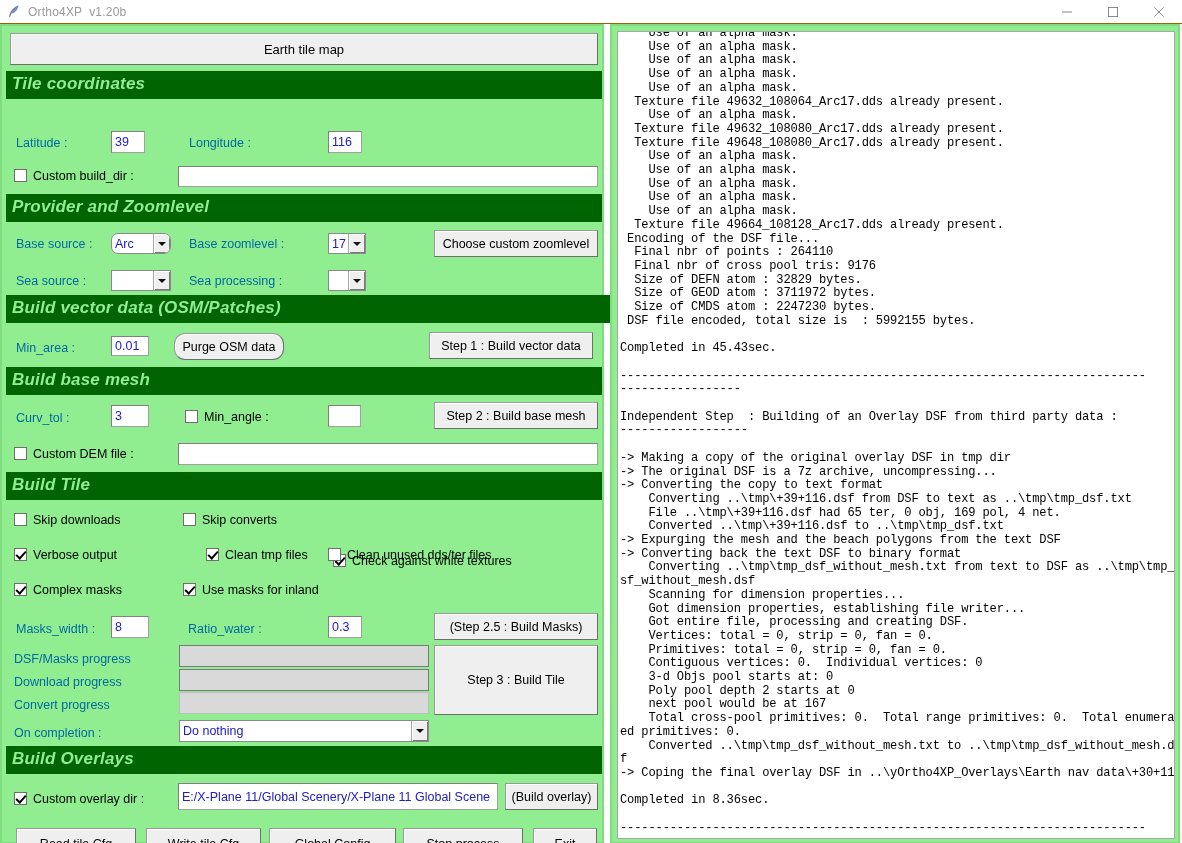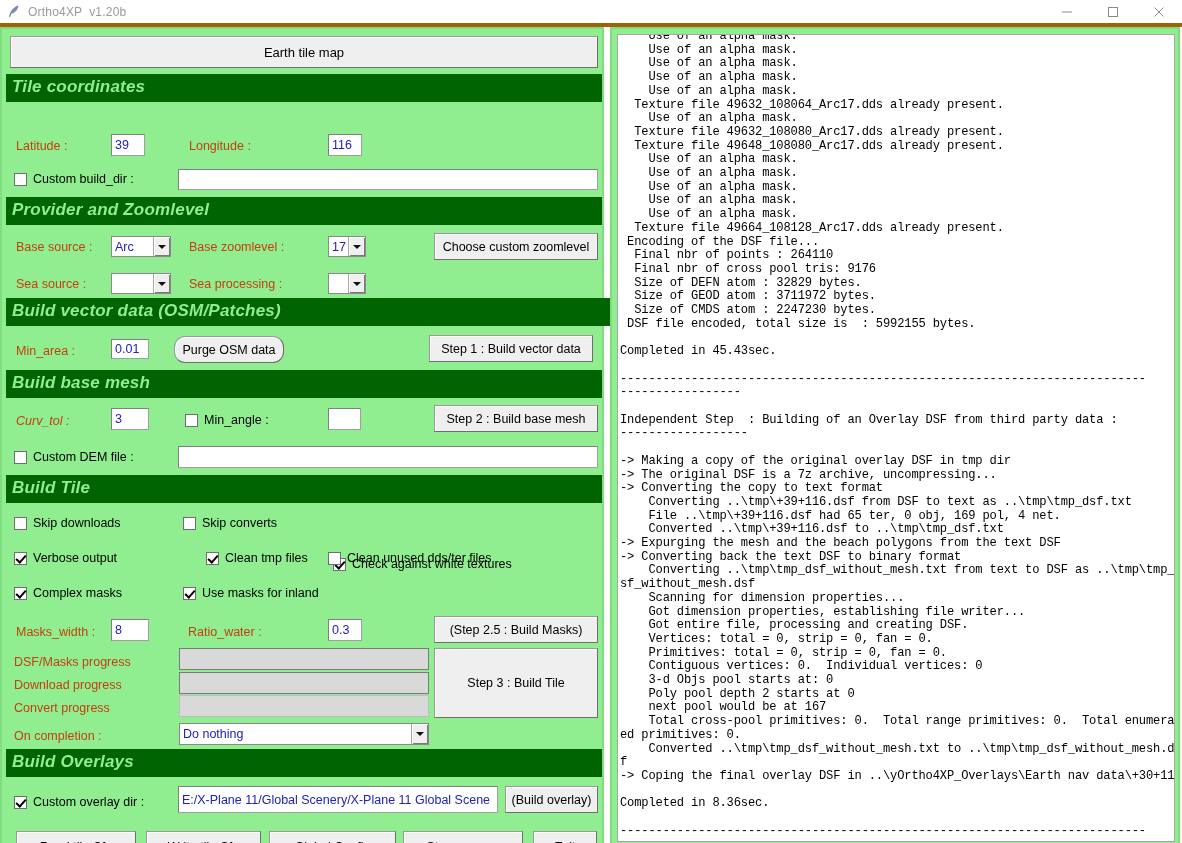--- a/index.html
+++ b/index.html
@@ -21,7 +21,7 @@
     display: flex;
     align-items: center;
     position: relative;
-    border-bottom: 4px solid #a16207;
+    border-bottom: 1px solid #a16207;
   }
   #titlebar .app-icon {
     width: 16px; height: 16px;

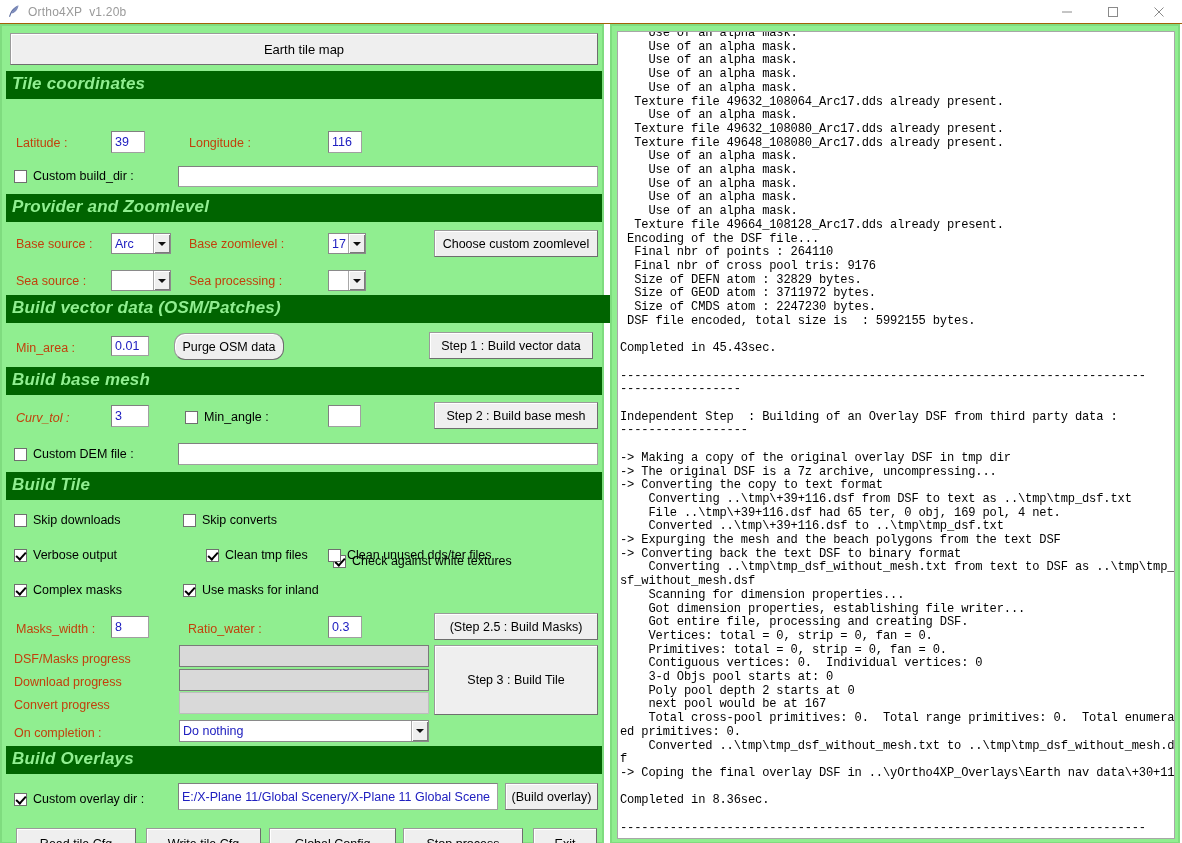--- a/index.html
+++ b/index.html
@@ -85,7 +85,7 @@
 
   .lbl {
     font-size: 12.5px;
-    color: #c2410c;
+    color: #0369a1;
     white-space: pre;
   }
 

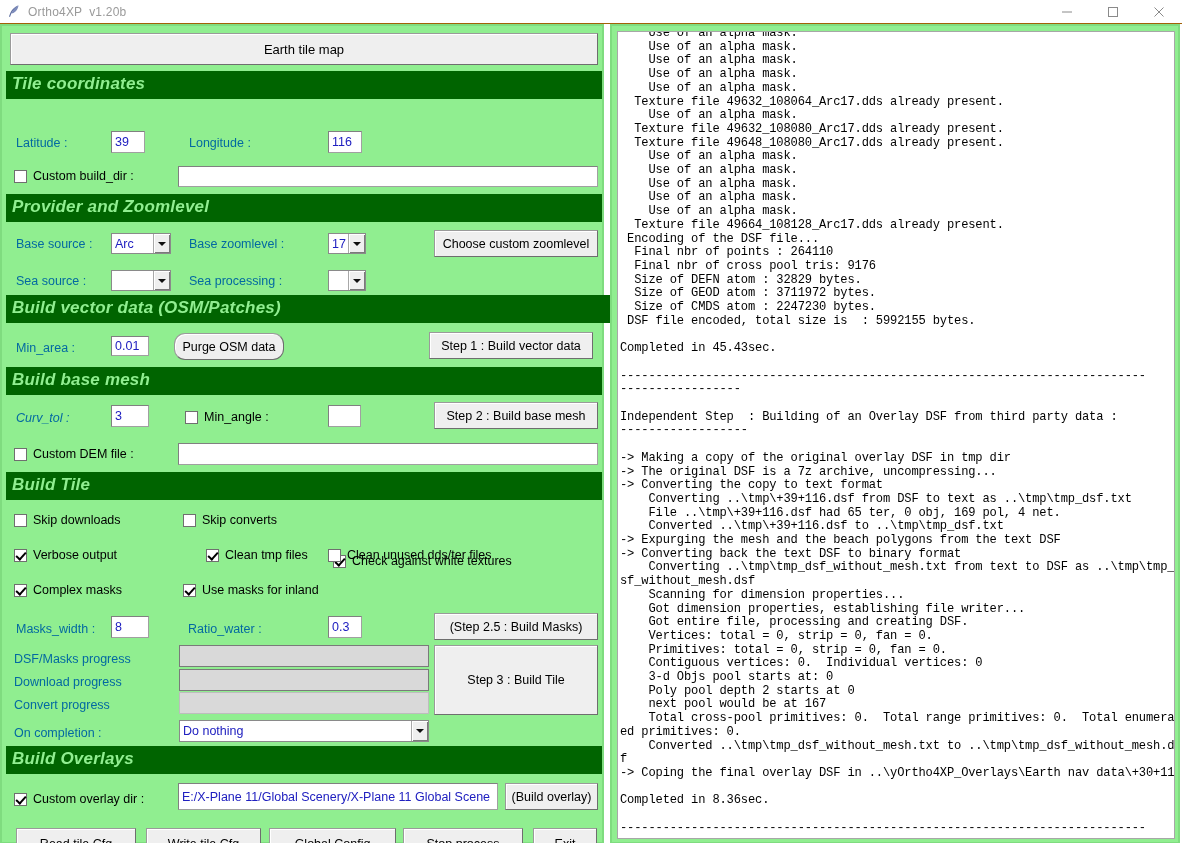--- a/index.html
+++ b/index.html
@@ -158,7 +158,7 @@
 
   .cbwrap {
     display: flex;
-    align-items: flex-end;
+    align-items: flex-start;
     position: absolute;
   }
   .cbox {

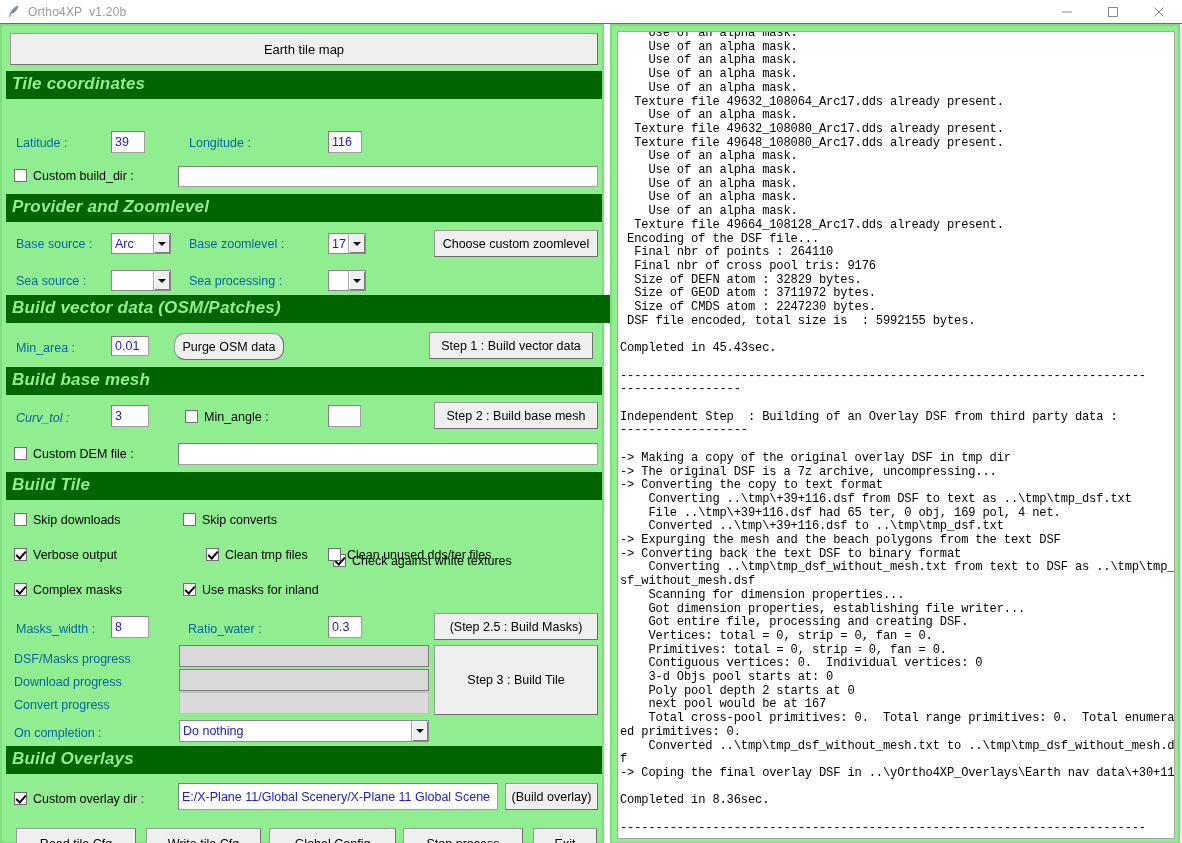--- a/index.html
+++ b/index.html
@@ -277,7 +277,7 @@
       <div class="sec-header" style="position:absolute;left:0px;top:164px;width:596px;height:28px;">Provider and Zoomlevel</div>
 
       <div class="lbl" style="position:absolute;left:10px;top:207px;">Base source :</div>
-      <div class="combo" style="position:absolute;left:105px;top:203px;width:60px;height:21px;">
+      <div class="combo" style="position:absolute;left:105px;top:203px;width:60px;height:21px;border-radius:7px;">
         <span class="cval">Arc</span>
         <span class="carrow">
             <i></i>

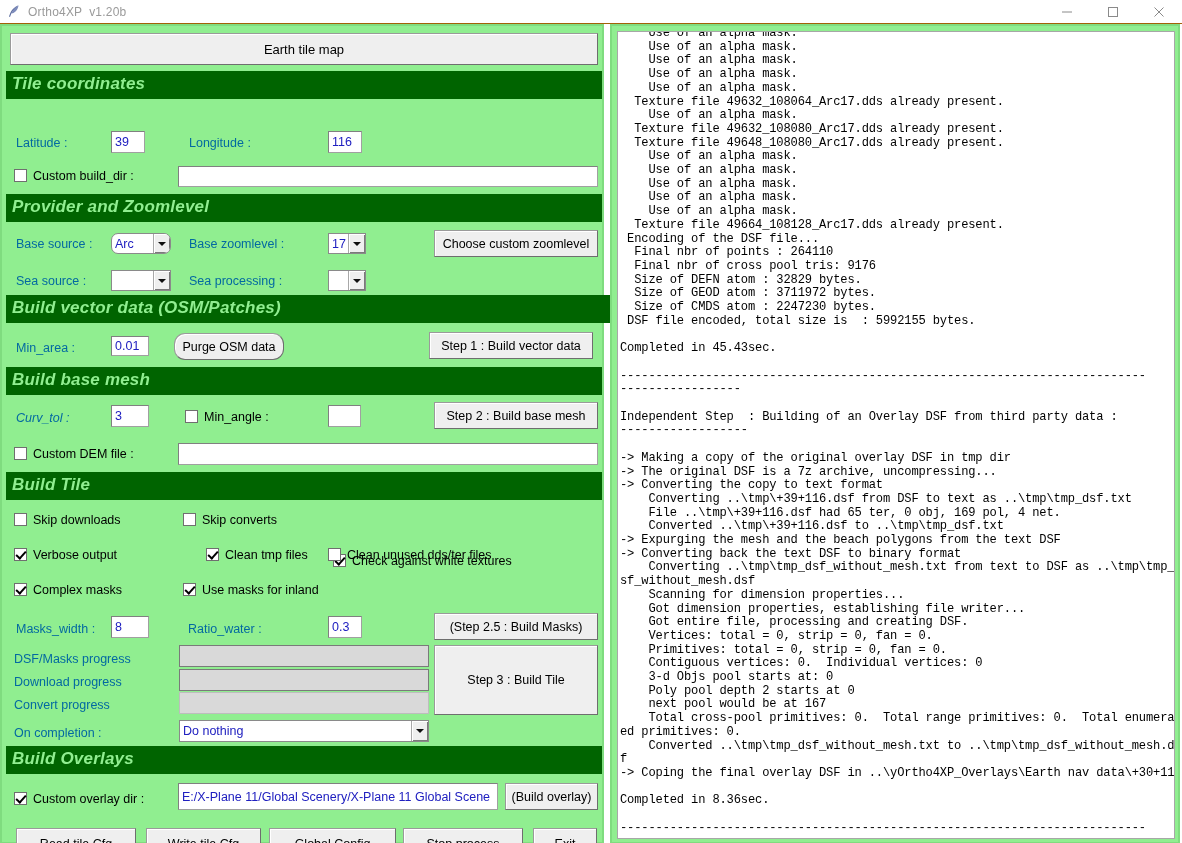--- a/index.html
+++ b/index.html
@@ -319,7 +319,7 @@
 
       <div class="sec-header" style="position:absolute;left:0px;top:337px;width:596px;height:28px;">Build base mesh</div>
 
-      <div class="lbl" style="position:absolute;left:10px;top:381px;font-style:italic;">Curv_tol :</div>
+      <div class="lbl" style="position:absolute;left:10px;top:381px;">Curv_tol :</div>
       <div class="entry" style="position:absolute;left:105px;top:375px;width:38px;height:22px;">3</div>
 
       <div class="cbwrap" style="left:179px;top:380px;">

